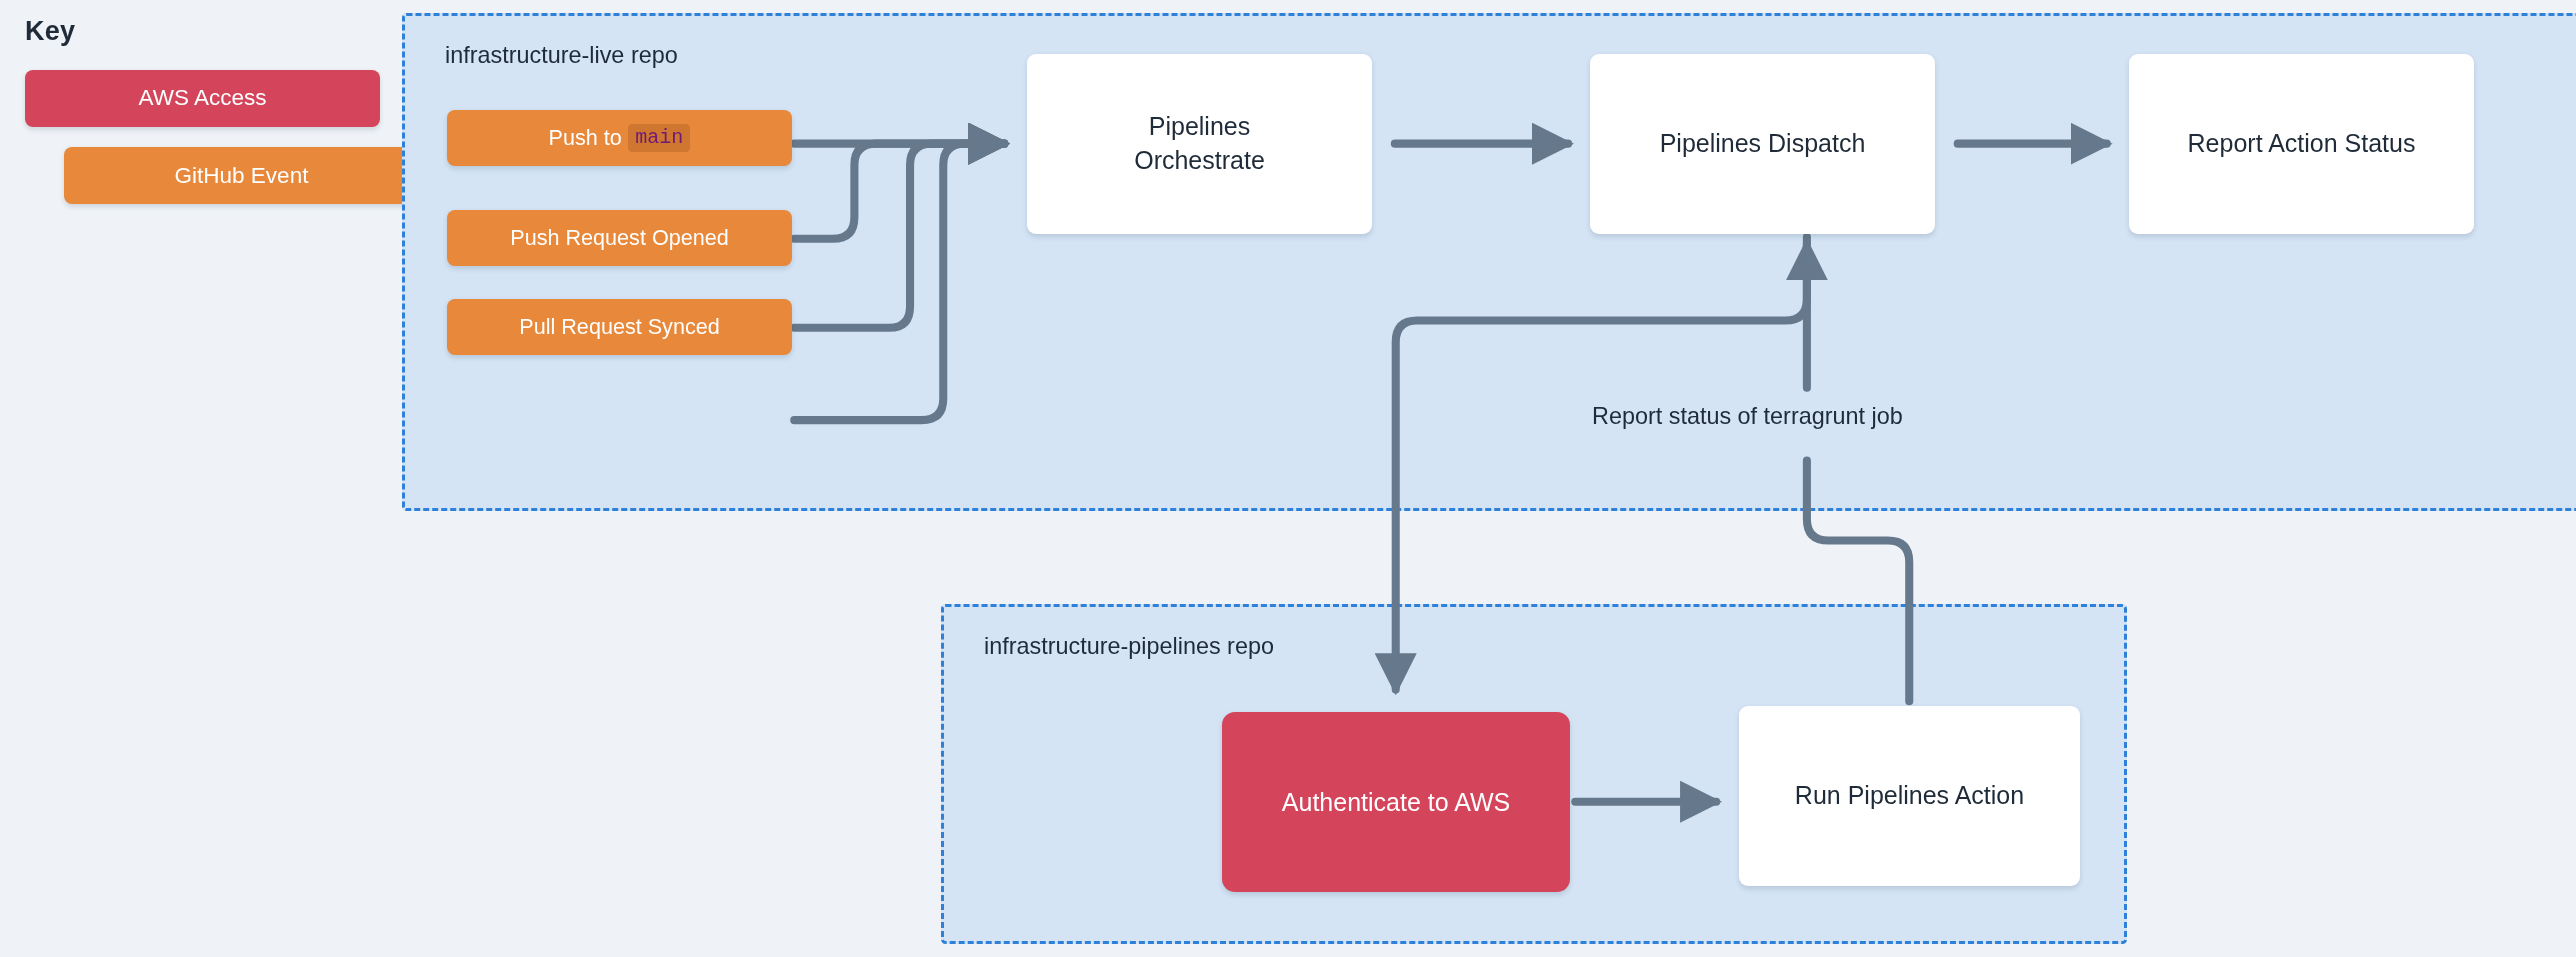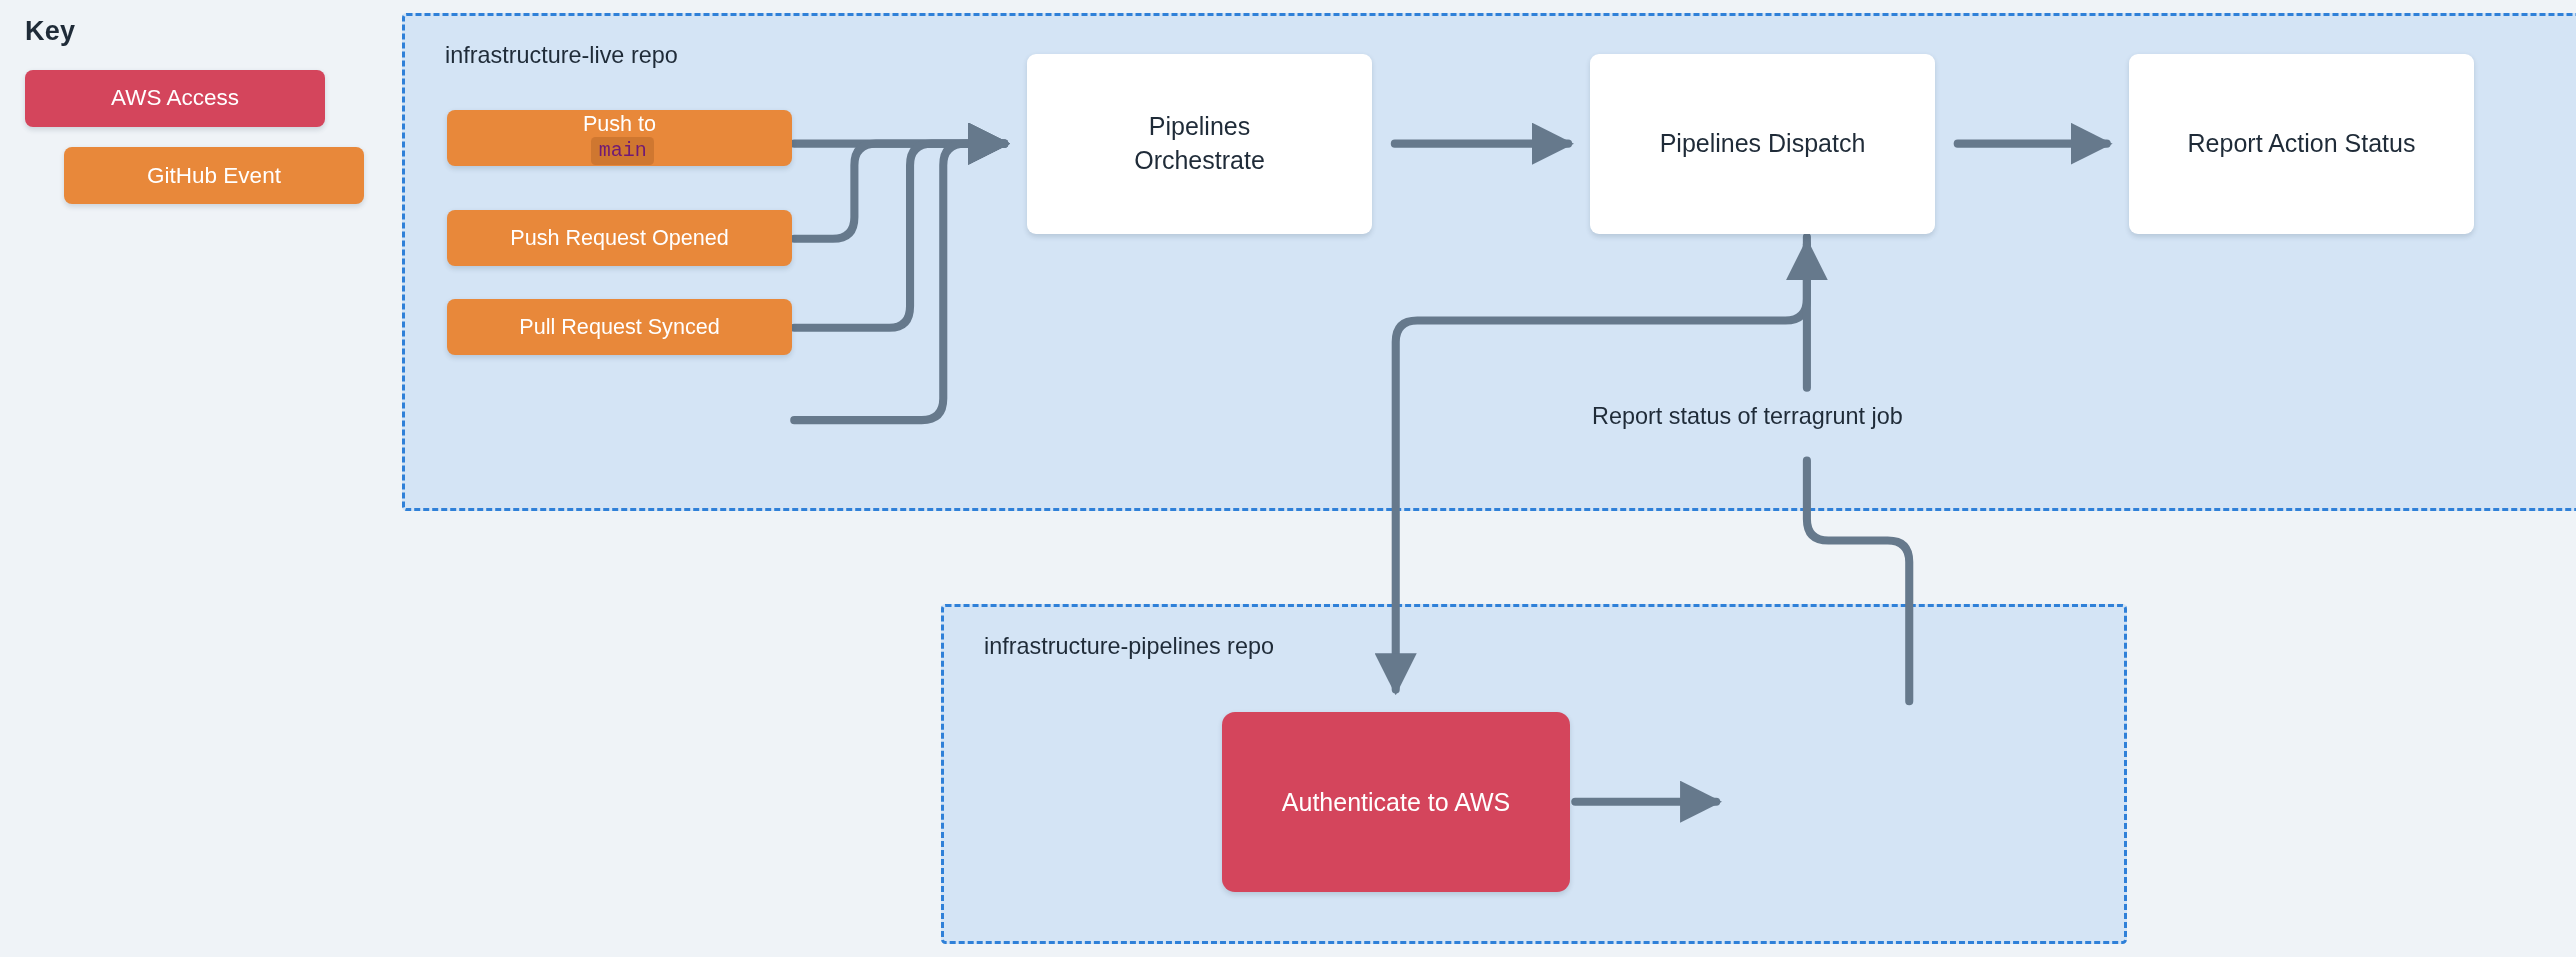--- a/index.html
+++ b/index.html
@@ -43,7 +43,7 @@
     margin-bottom: 22.5px;
   }
   .key-chip {
-    width: 300px;
+    width: 355px;
     height: 57px;
     border-radius: 8px;
     display: flex;

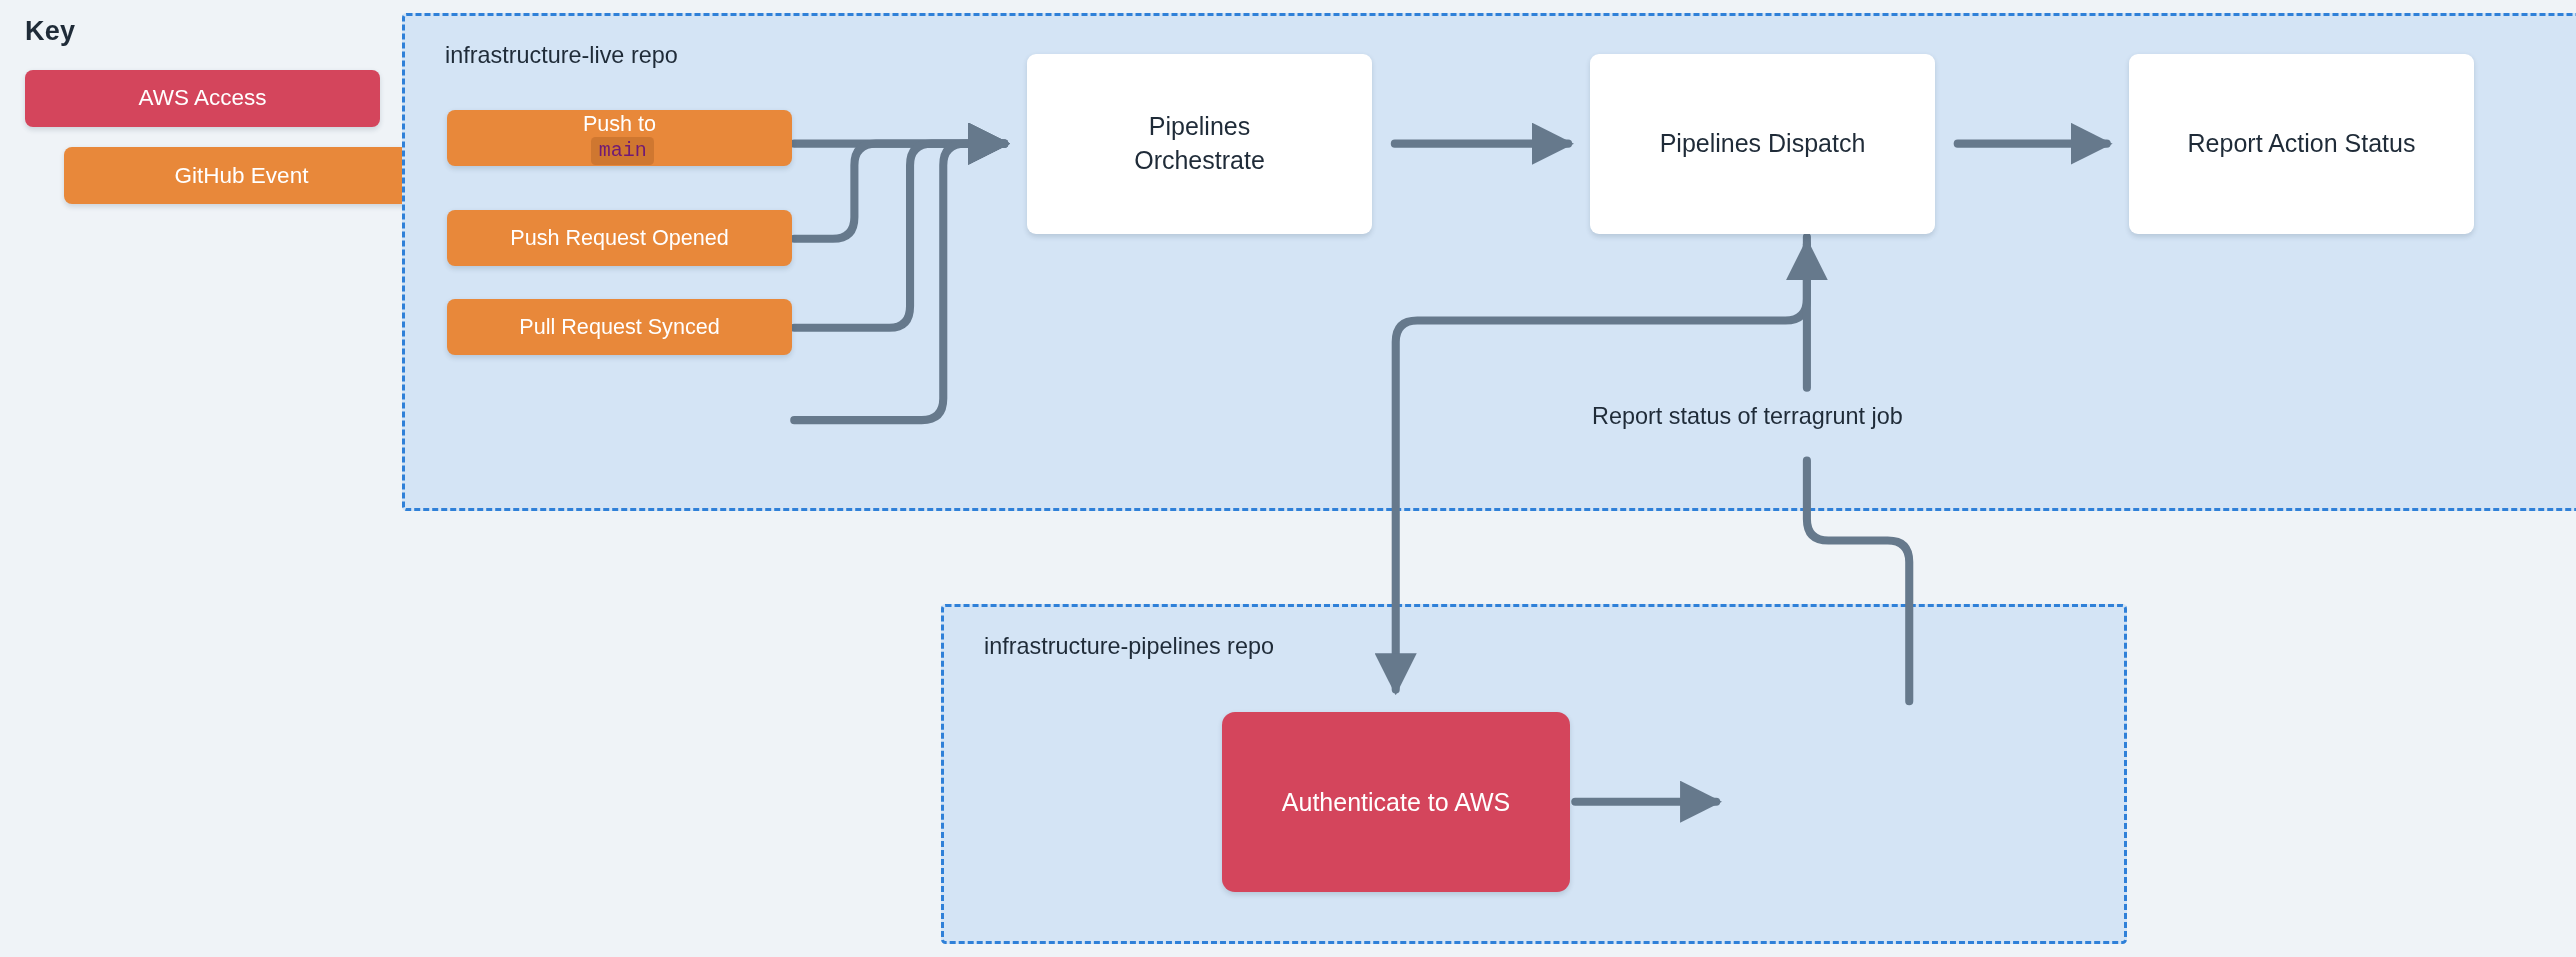--- a/index.html
+++ b/index.html
@@ -130,7 +130,7 @@
   }
 
   
-  #ev-push     { left: 447px;  top: 110px; flex-direction: column; }
+  #ev-push     { left: 447px;  top: 110px; }
   #ev-pr-open  { left: 447px;  top: 210px; }
   #ev-pr-sync  { left: 447px;  top: 299px; }
   #ev-pr-reop  { left: 447px;  top: 393px; }

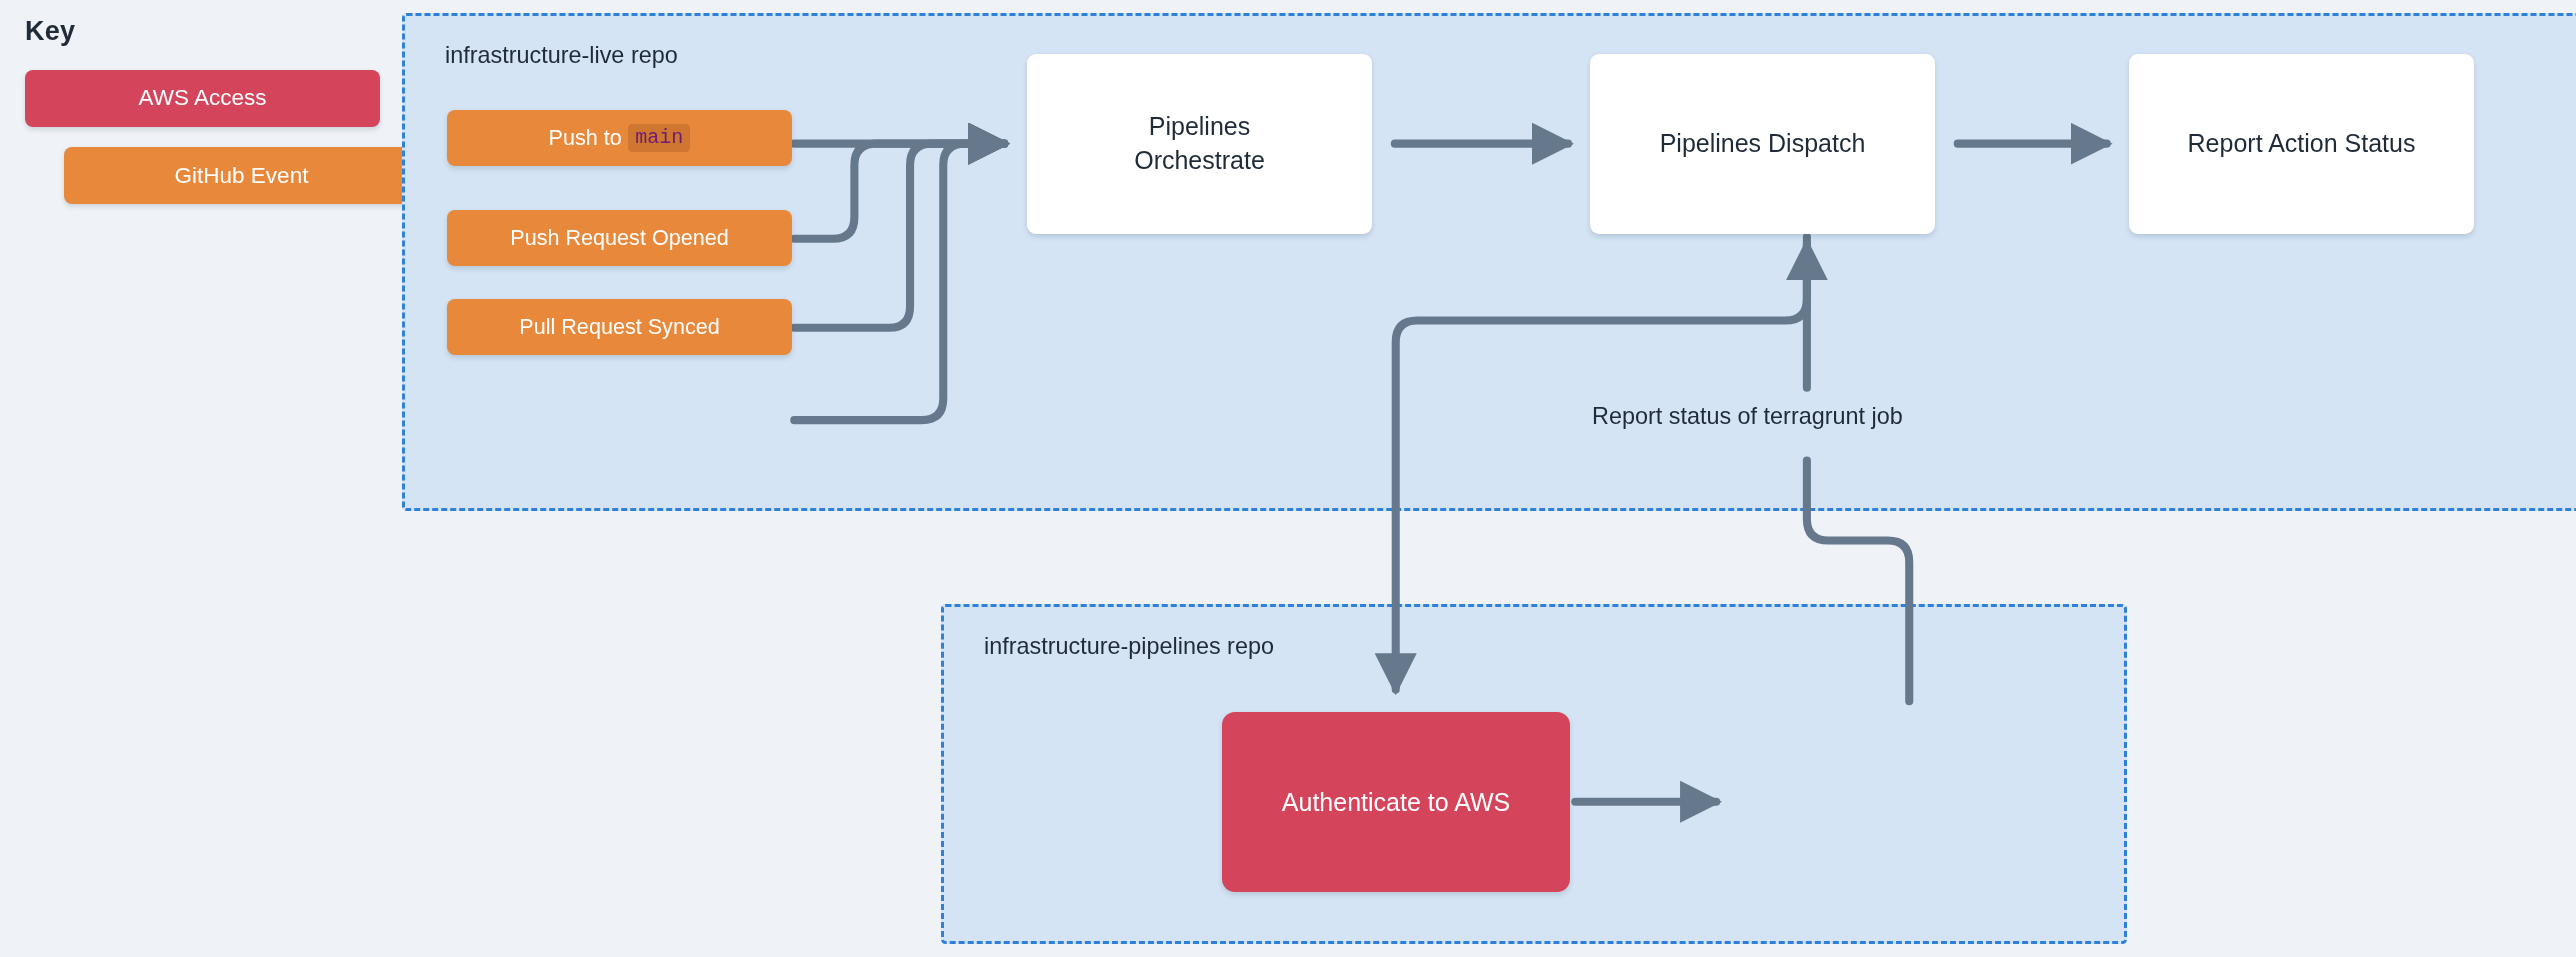--- a/index.html
+++ b/index.html
@@ -240,6 +240,9 @@
     <span>Authenticate to AWS</span>
   </div>
 
+  <div class="node node-white" id="n-runaction">
+    <span>Run Pipelines Action</span>
+  </div>
 
   <div id="edge-label-terragrunt">Report status of terragrunt job</div>
 

